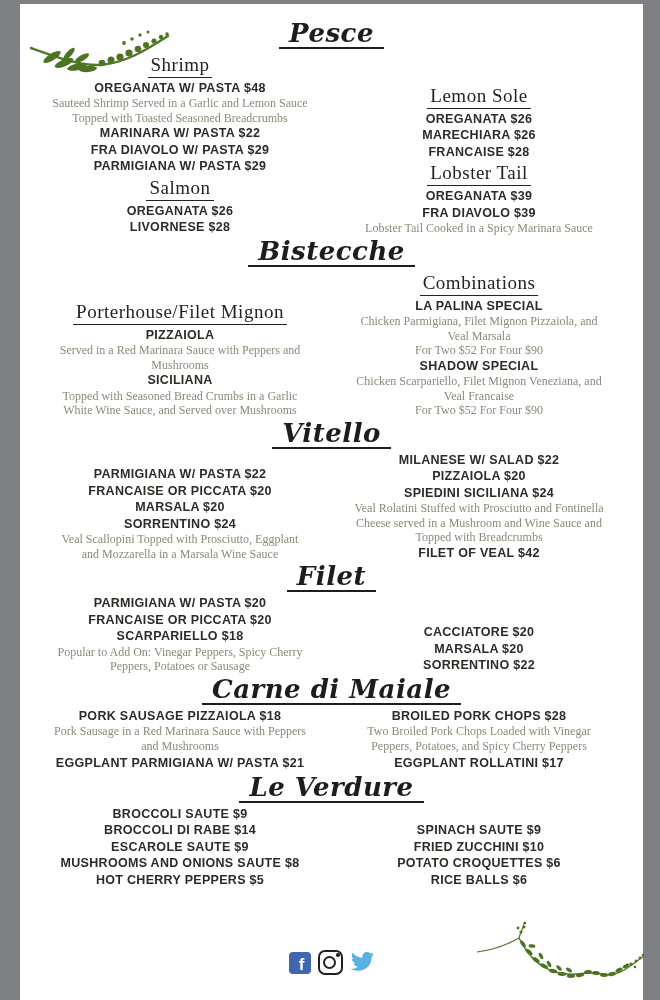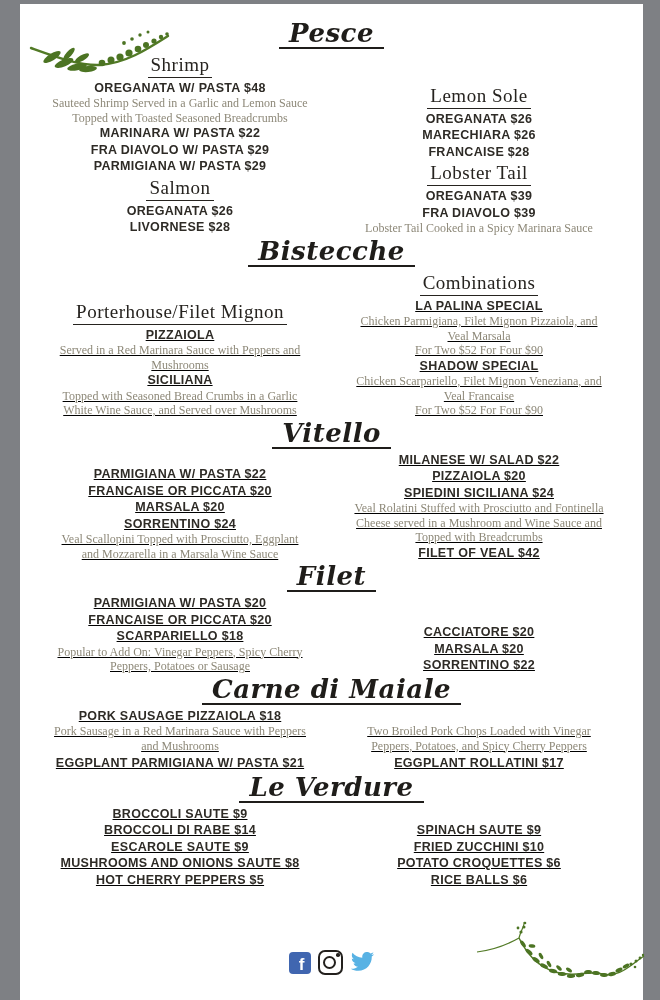--- a/index.html
+++ b/index.html
@@ -14,7 +14,7 @@
   }
   .menu{position:relative;padding-top:14px;}
   .section{text-align:center;}
-  .section + .section{margin-top:2px;text-decoration:underline;}
+  .section + .section{margin-top:2px;}
   .stitle{margin:2px 0 3px;}
   .stitle .script{
     display:inline-block;

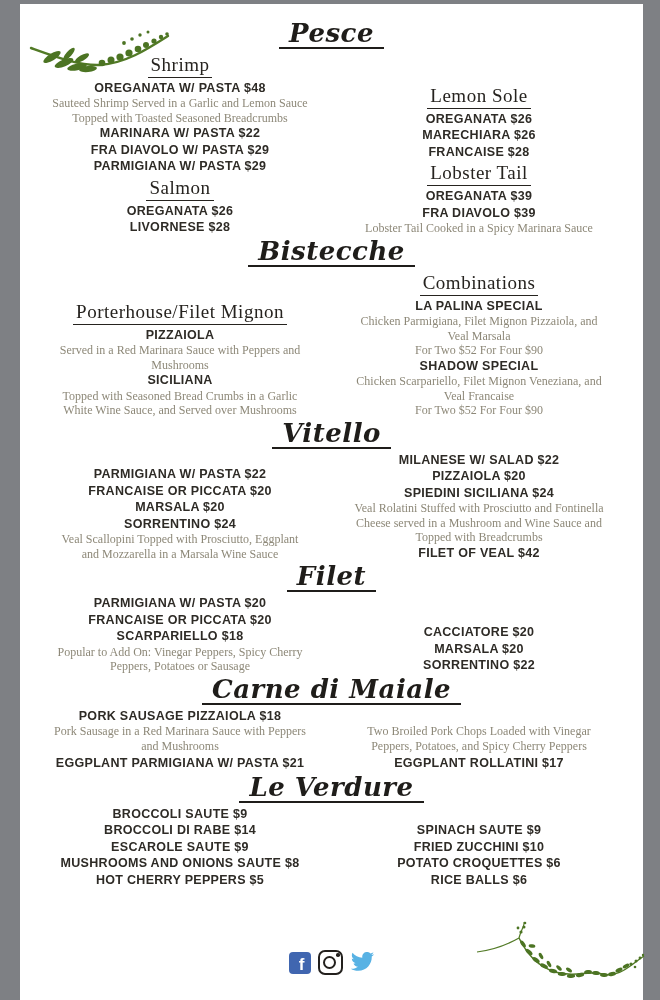--- a/index.html
+++ b/index.html
@@ -225,6 +225,7 @@
               <div class="desc">Pork Sausage in a Red Marinara Sauce with Peppers and Mushrooms</div>
             </div>
             <div class="column col-right">
+              <div class="item">BROILED PORK CHOPS $28</div>
               <div class="desc">Two Broiled Pork Chops Loaded with Vinegar Peppers, Potatoes, and Spicy Cherry Peppers</div>
             </div>
           </div>

